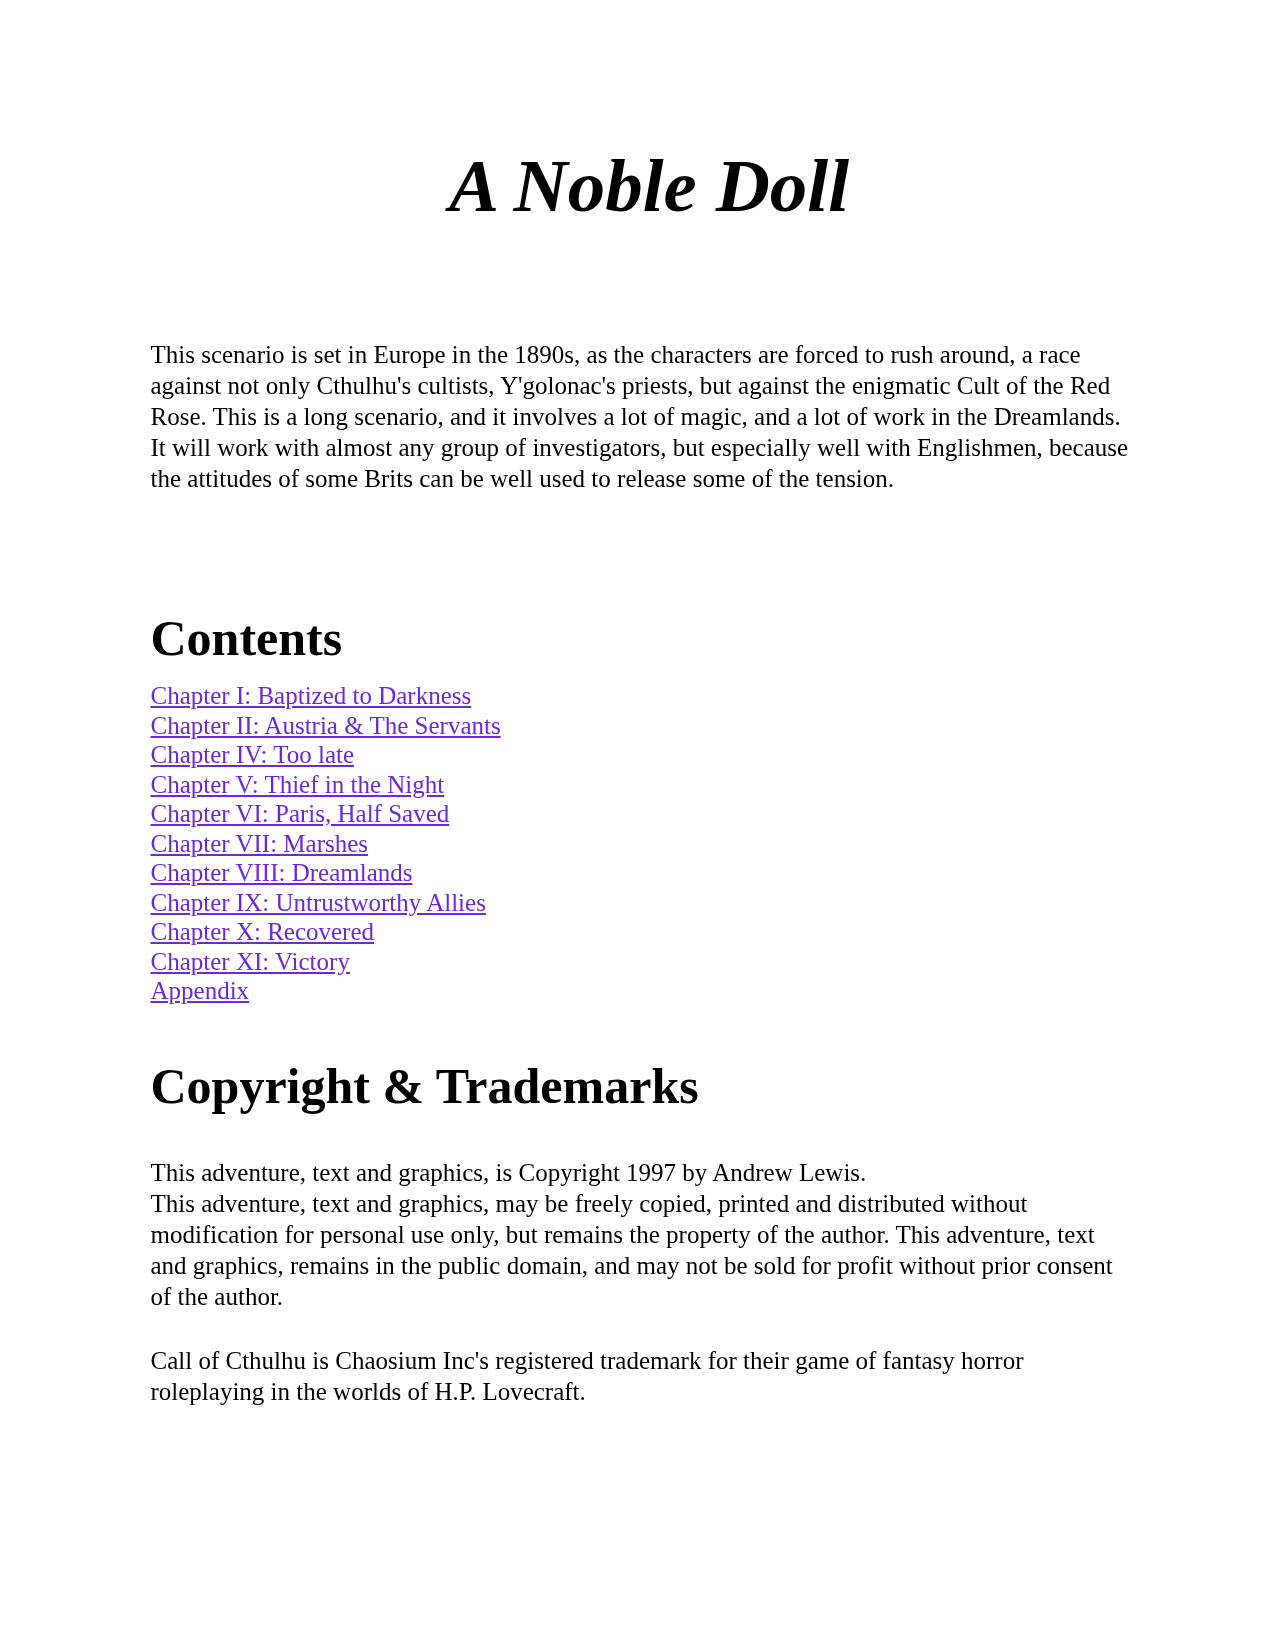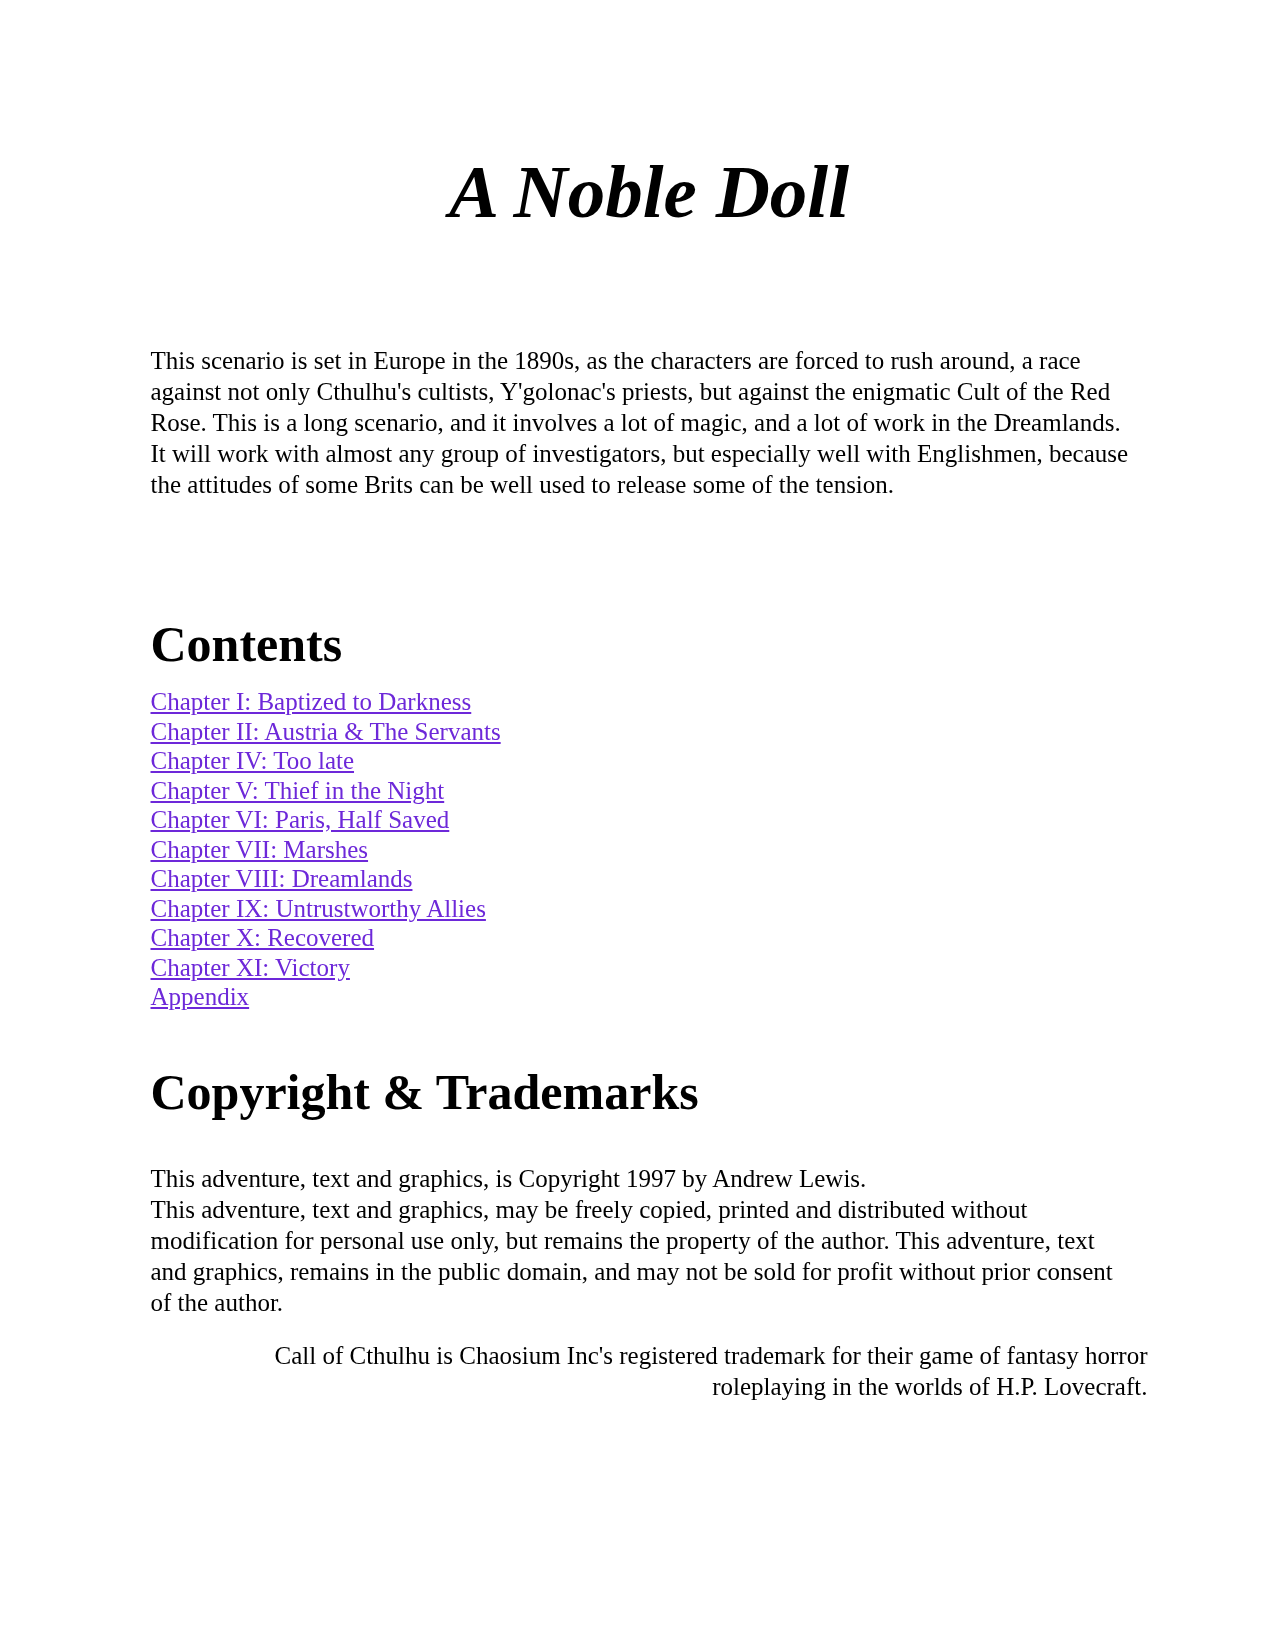--- a/index.html
+++ b/index.html
@@ -16,7 +16,7 @@
     color: #000000;
     font-family: "Liberation Serif", "DejaVu Serif", serif;
     box-sizing: border-box;
-    padding: 6px 125px 0 148px;
+    padding: 0 125px 0 148px;
     overflow: hidden;
   }
   .doc-title {

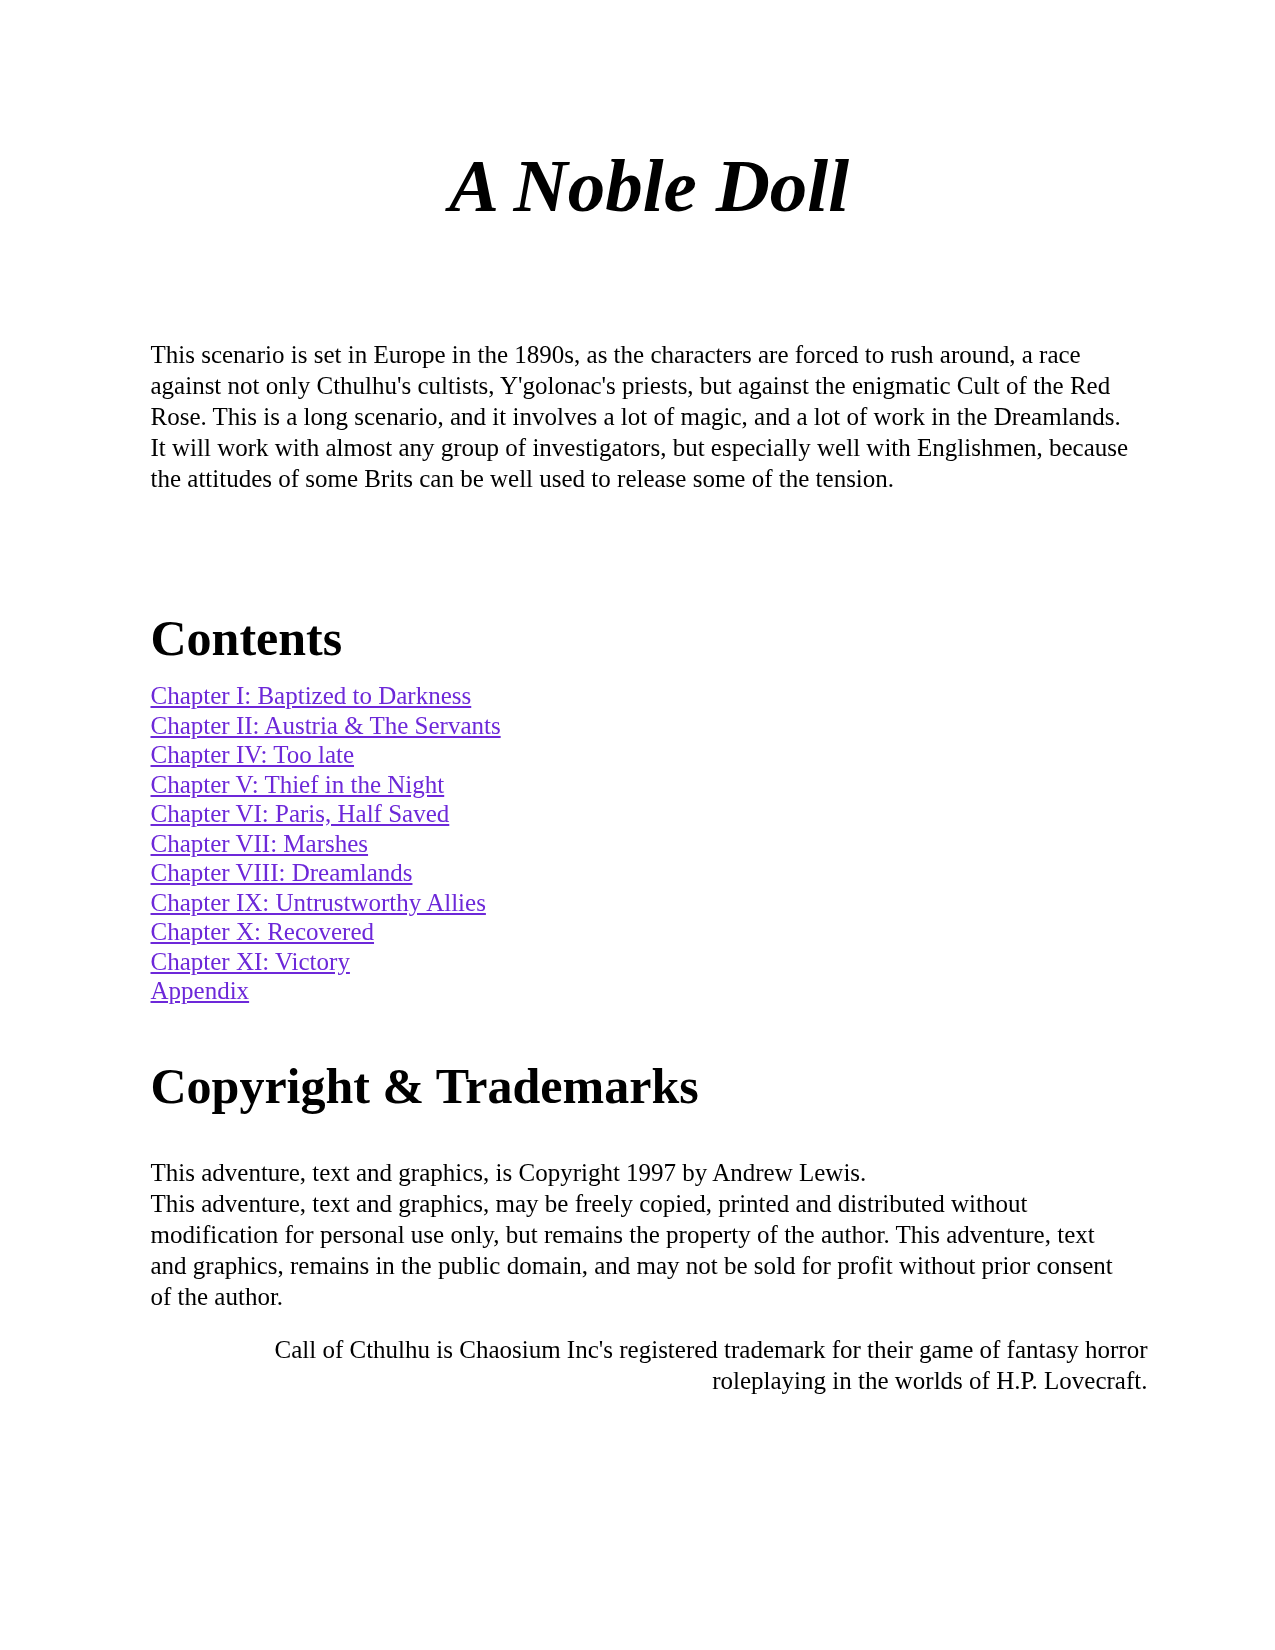--- a/index.html
+++ b/index.html
@@ -68,8 +68,7 @@
     margin-top: 42px;
   }
   .copy-para-2 {
-    margin-top: 22px;
-    text-align: right;
+    margin-top: 33px;
   }
 </style>
 </head>

